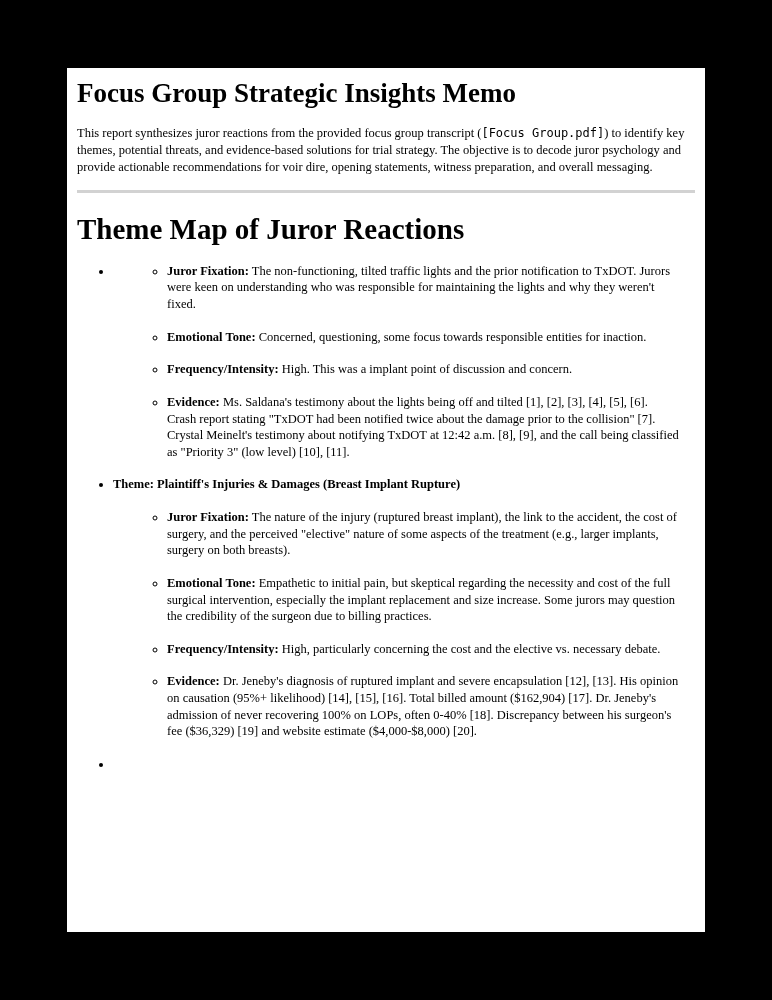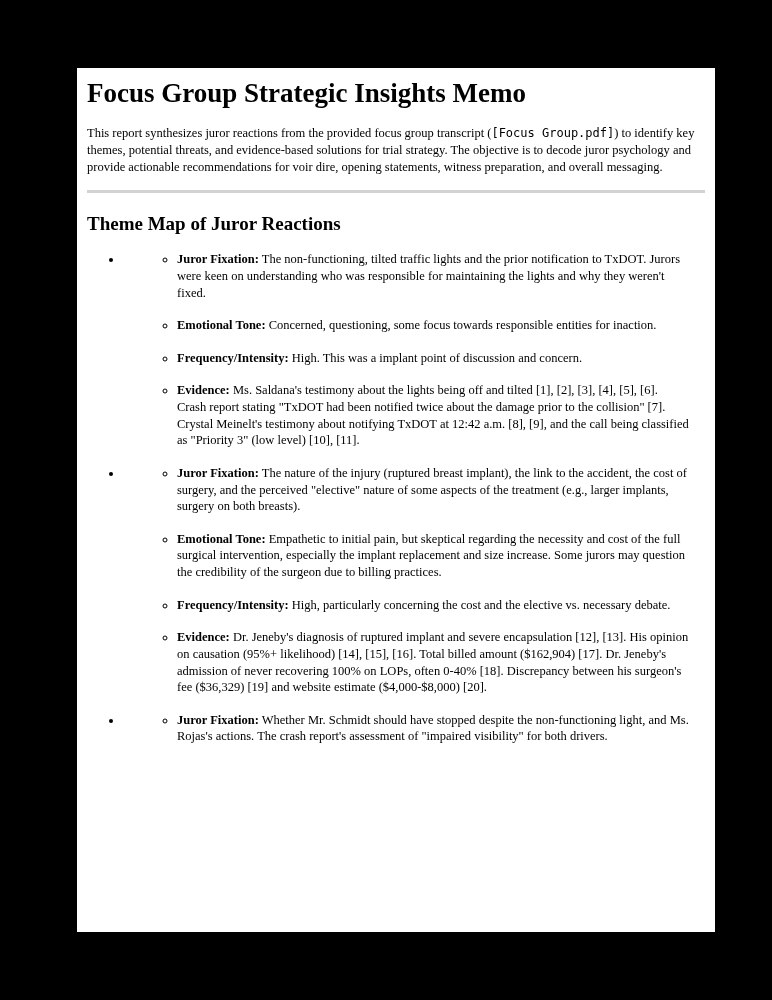--- a/index.html
+++ b/index.html
@@ -15,7 +15,7 @@
   }
   .page {
     position: absolute;
-    left: 77px;
+    left: 67px;
     top: 68px;
     width: 638px;
     height: 864px;

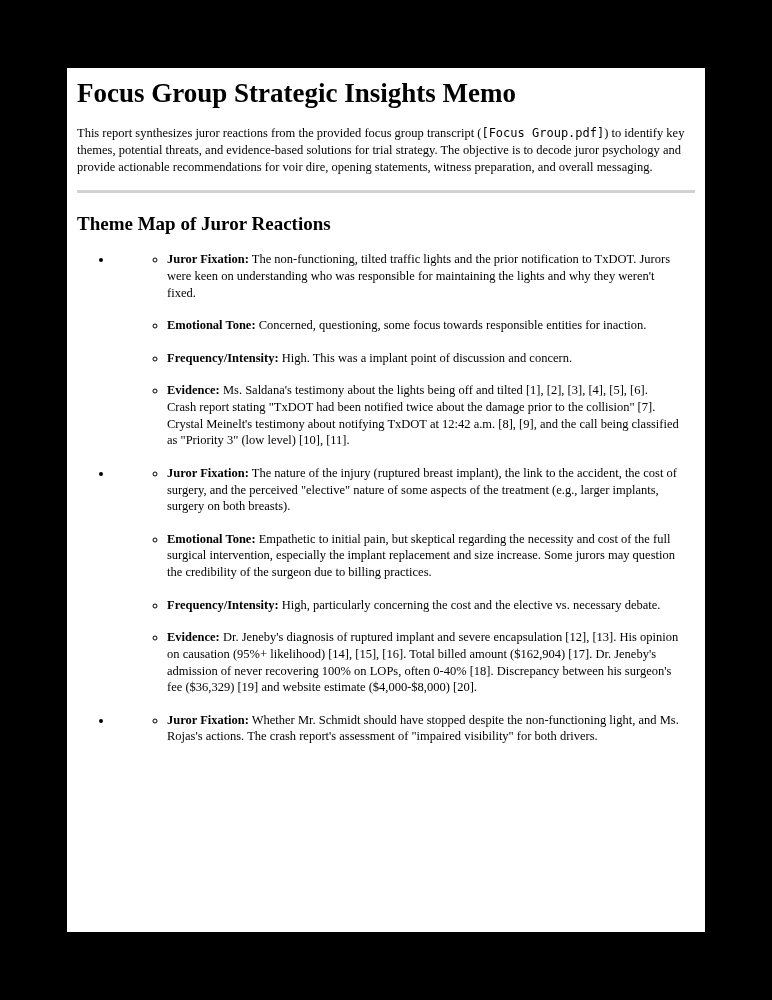--- a/index.html
+++ b/index.html
@@ -34,7 +34,7 @@
     margin: 2px 0 17px 0;
   }
   h2 {
-    font-size: 19px;
+    font-size: 29px;
     line-height: 1.15;
     font-weight: bold;
     margin: 20px 0 15px 0;

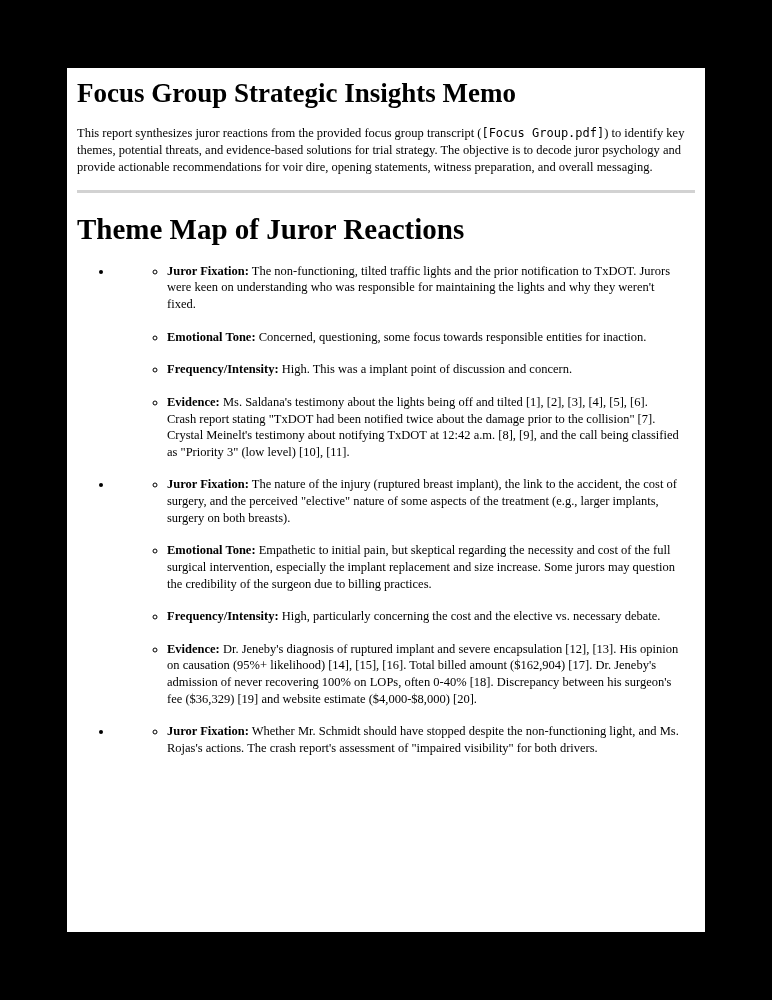--- a/index.html
+++ b/index.html
@@ -91,6 +91,7 @@
     </li>
 
     <li>
+      <p class="theme-title"><strong>Theme: Plaintiff's Injuries &amp; Damages (Breast Implant Rupture)</strong></p>
       <ul class="details">
         <li><strong>Juror Fixation:</strong><span> The nature of the injury (ruptured breast implant), the link to the accident, the cost of surgery, and the perceived "elective" nature of some aspects of the treatment (e.g., larger implants, surgery on both breasts).</span></li>
         <li><strong>Emotional Tone:</strong><span> Empathetic to initial pain, but skeptical regarding the necessity and cost of the full surgical intervention, especially the implant replacement and size increase. Some jurors may question the credibility of the surgeon due to billing practices.</span></li>

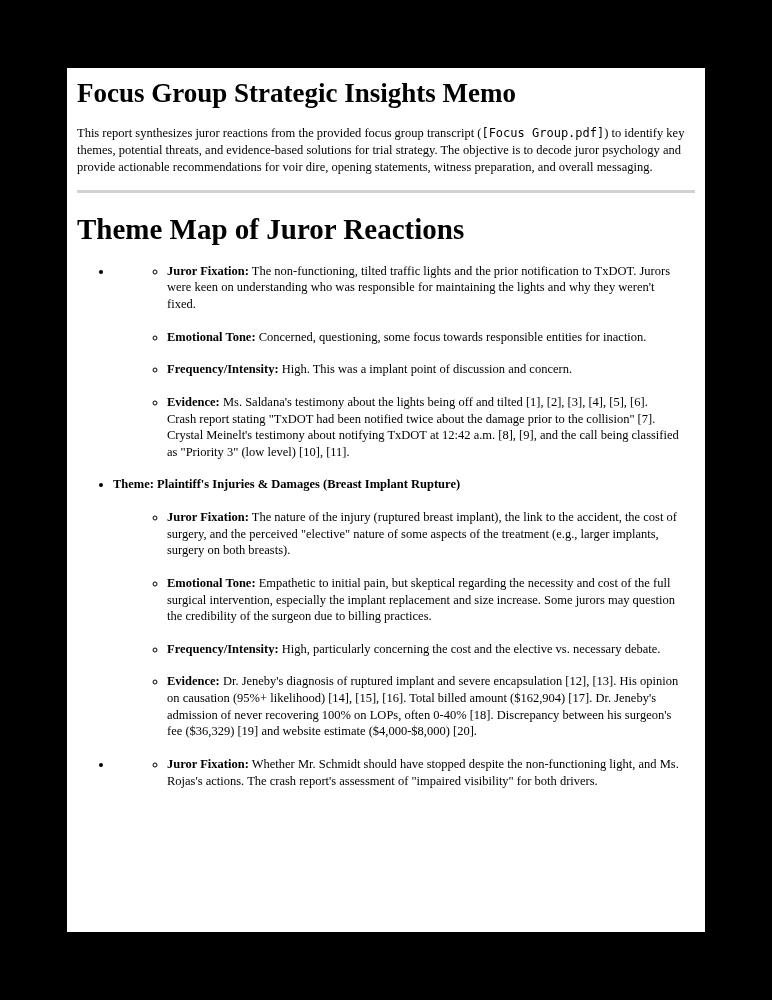--- a/index.html
+++ b/index.html
@@ -101,9 +101,6 @@
     </li>
 
     <li>
-      <ul class="details">
-        <li><strong>Juror Fixation:</strong><span> Whether Mr. Schmidt should have stopped despite the non-functioning light, and Ms. Rojas's actions. The crash report's assessment of "impaired visibility" for both drivers.</span></li>
-      </ul>
     </li>
 
   </ul>

